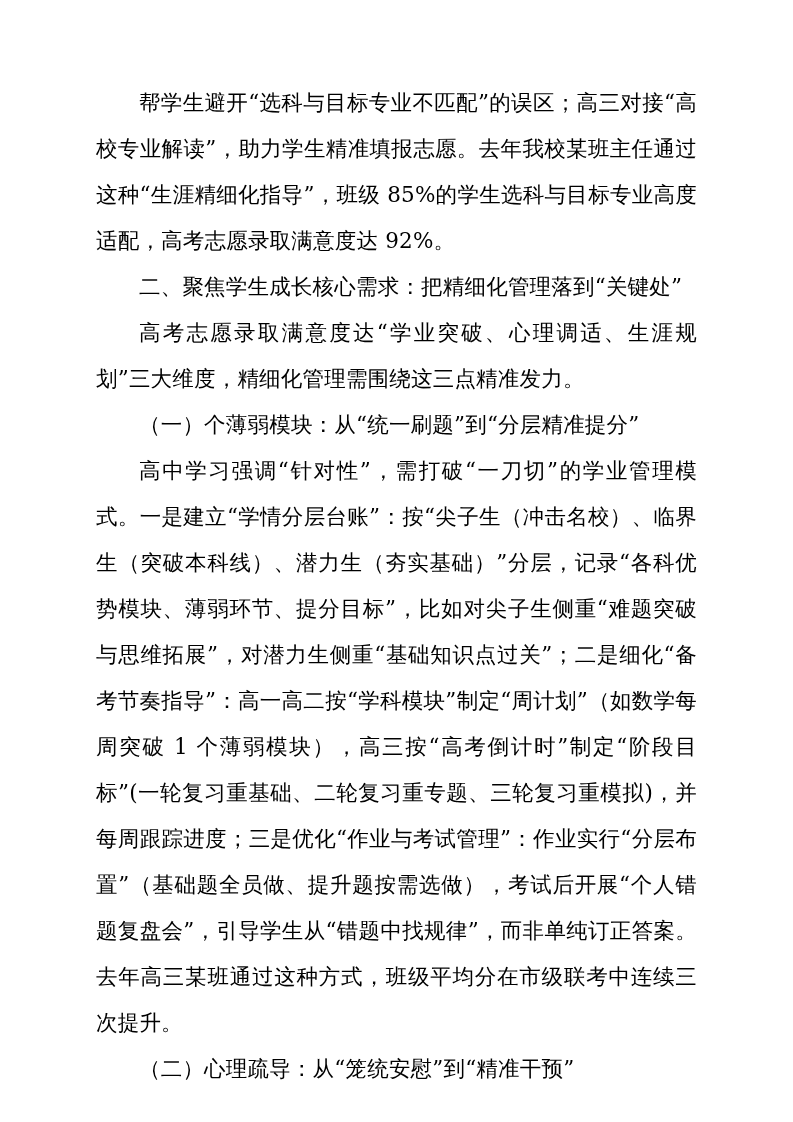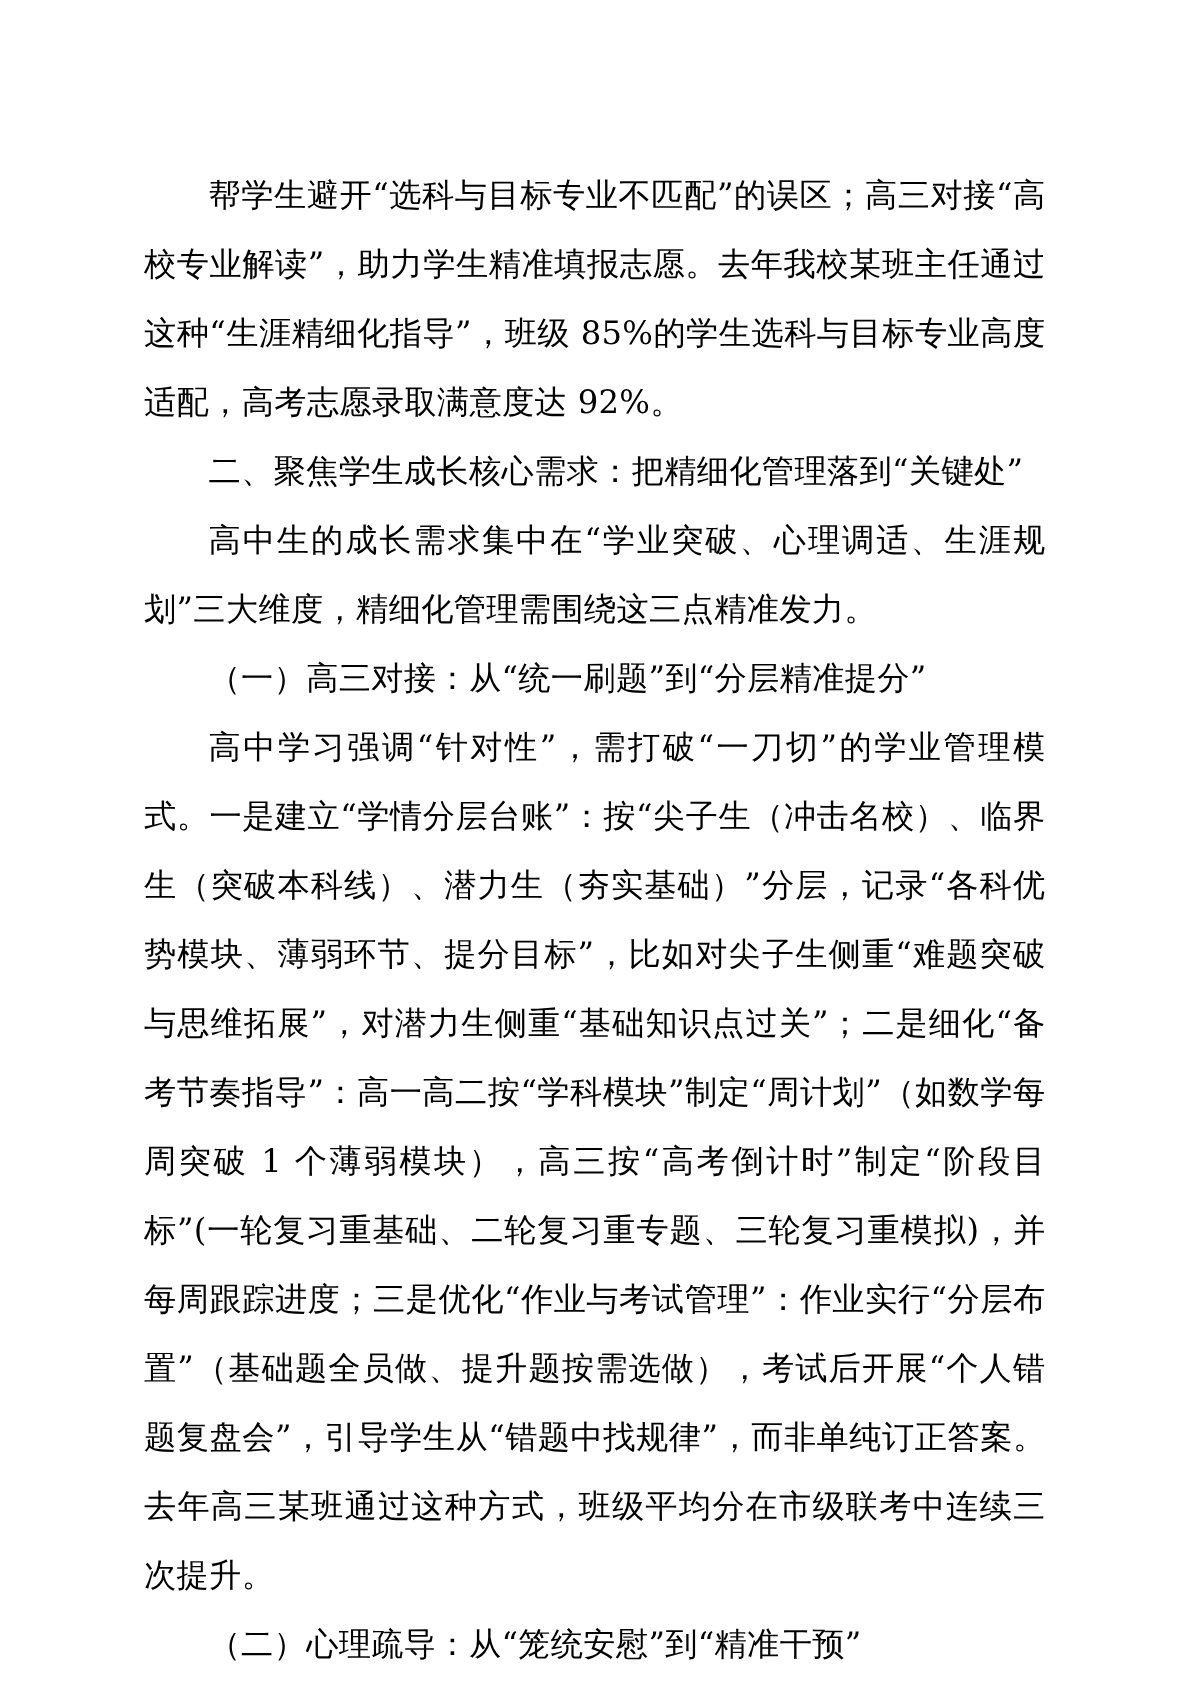--- a/index.html
+++ b/index.html
@@ -19,7 +19,7 @@
     box-sizing: border-box;
     width: 793px;
     height: 1106px;
-    padding: 108px 96px 60px 96px;
+    padding: 80px 96px 60px 96px;
   }
   .doc-body {
     font-size: 21.5px;

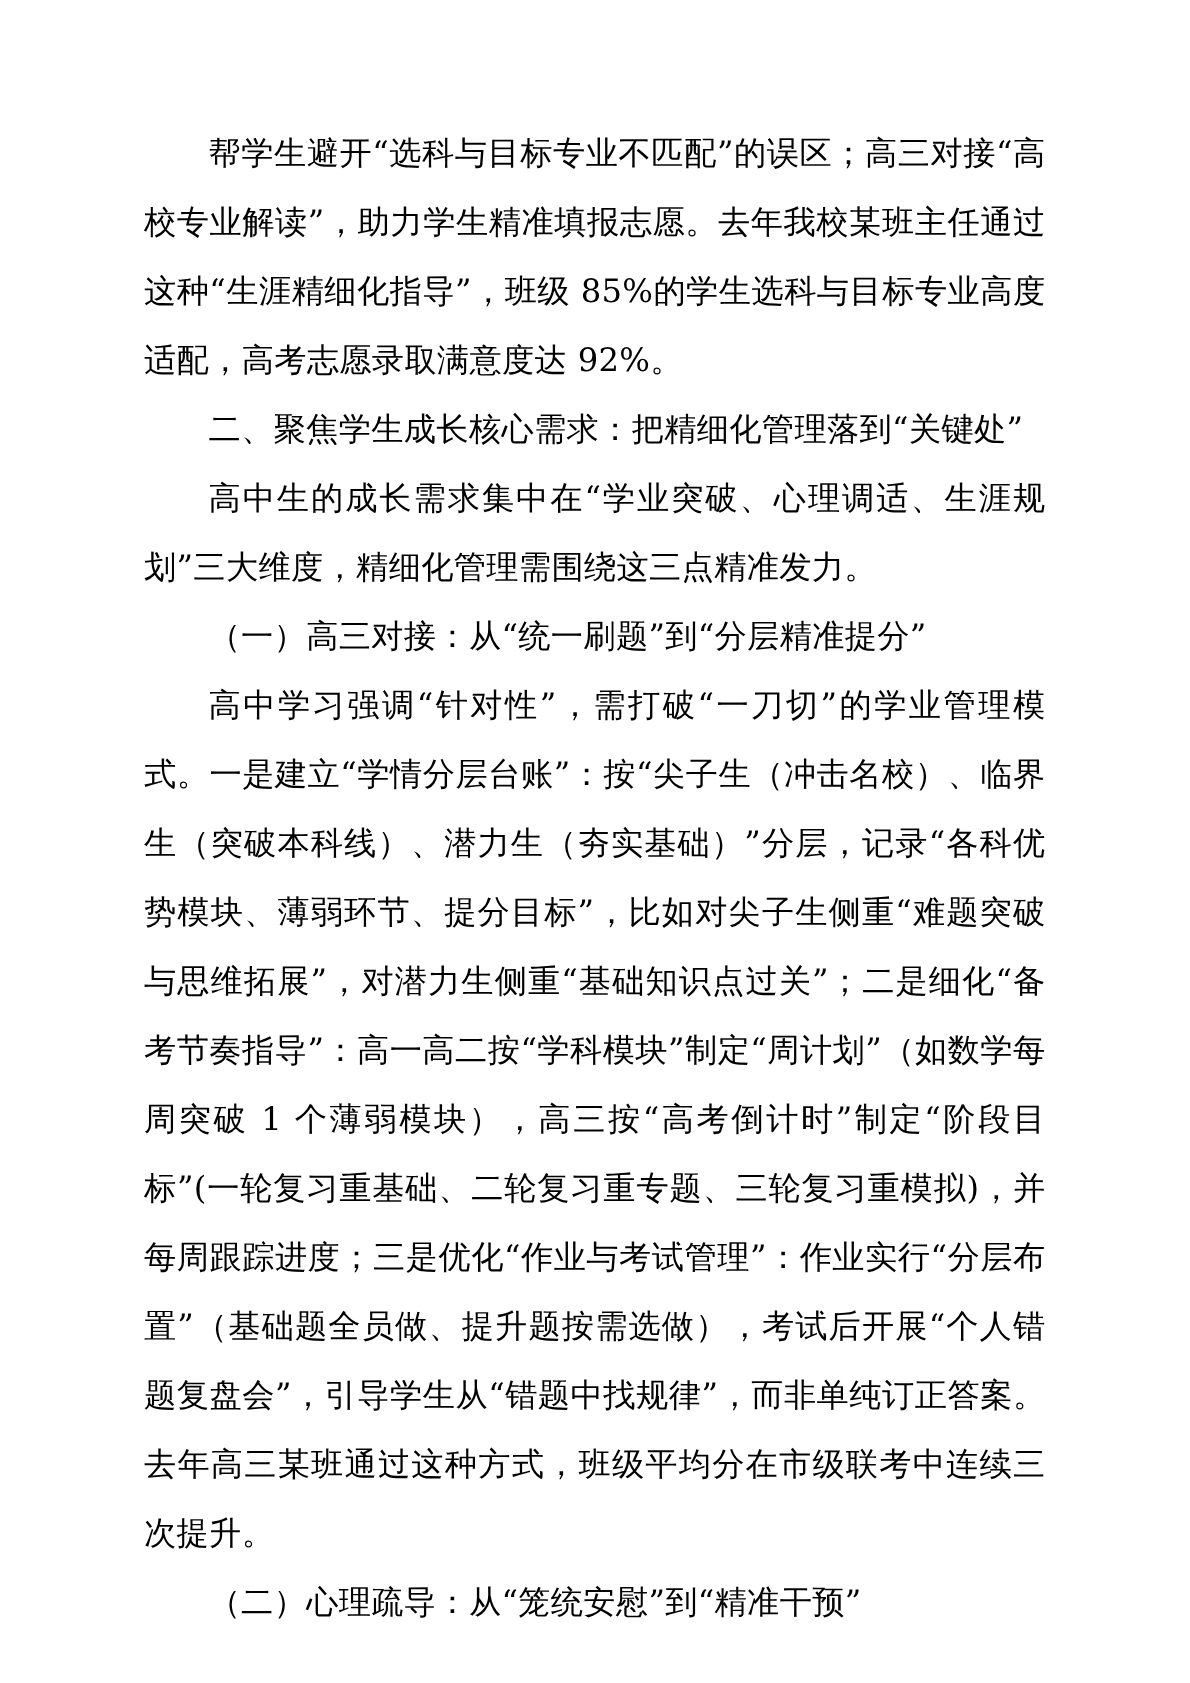--- a/index.html
+++ b/index.html
@@ -47,7 +47,7 @@
   <div class="doc-body">
     <p class="para">帮学生避开“选科与目标专业不匹配”的误区；高三对接“高校专业解读”，助力学生精准填报志愿。去年我校某班主任通过这种“生涯精细化指导”，班级 85%的学生选科与目标专业高度适配，高考志愿录取满意度达 92%。</p>
     <p class="heading">二、聚焦学生成长核心需求：把精细化管理落到“关键处”</p>
-    <p class="para">高中生的成长需求集中在“学业突破、心理调适、生涯规划”三大维度，精细化管理需围绕这三点精准发力。</p>
+    <p class="para">高考志愿录取满意度达“学业突破、心理调适、生涯规划”三大维度，精细化管理需围绕这三点精准发力。</p>
     <p class="para">（一）高三对接：从“统一刷题”到“分层精准提分”</p>
     <p class="para">高中学习强调“针对性”，需打破“一刀切”的学业管理模式。一是建立“学情分层台账”：按“尖子生（冲击名校）、临界生（突破本科线）、潜力生（夯实基础）”分层，记录“各科优势模块、薄弱环节、提分目标”，比如对尖子生侧重“难题突破与思维拓展”，对潜力生侧重“基础知识点过关”；二是细化“备考节奏指导”：高一高二按“学科模块”制定“周计划”（如数学每周突破 1 个薄弱模块），高三按“高考倒计时”制定“阶段目标”(一轮复习重基础、二轮复习重专题、三轮复习重模拟)，并每周跟踪进度；三是优化“作业与考试管理”：作业实行“分层布置”（基础题全员做、提升题按需选做），考试后开展“个人错题复盘会”，引导学生从“错题中找规律”，而非单纯订正答案。去年高三某班通过这种方式，班级平均分在市级联考中连续三次提升。</p>
     <p class="para">（二）心理疏导：从“笼统安慰”到“精准干预”</p>

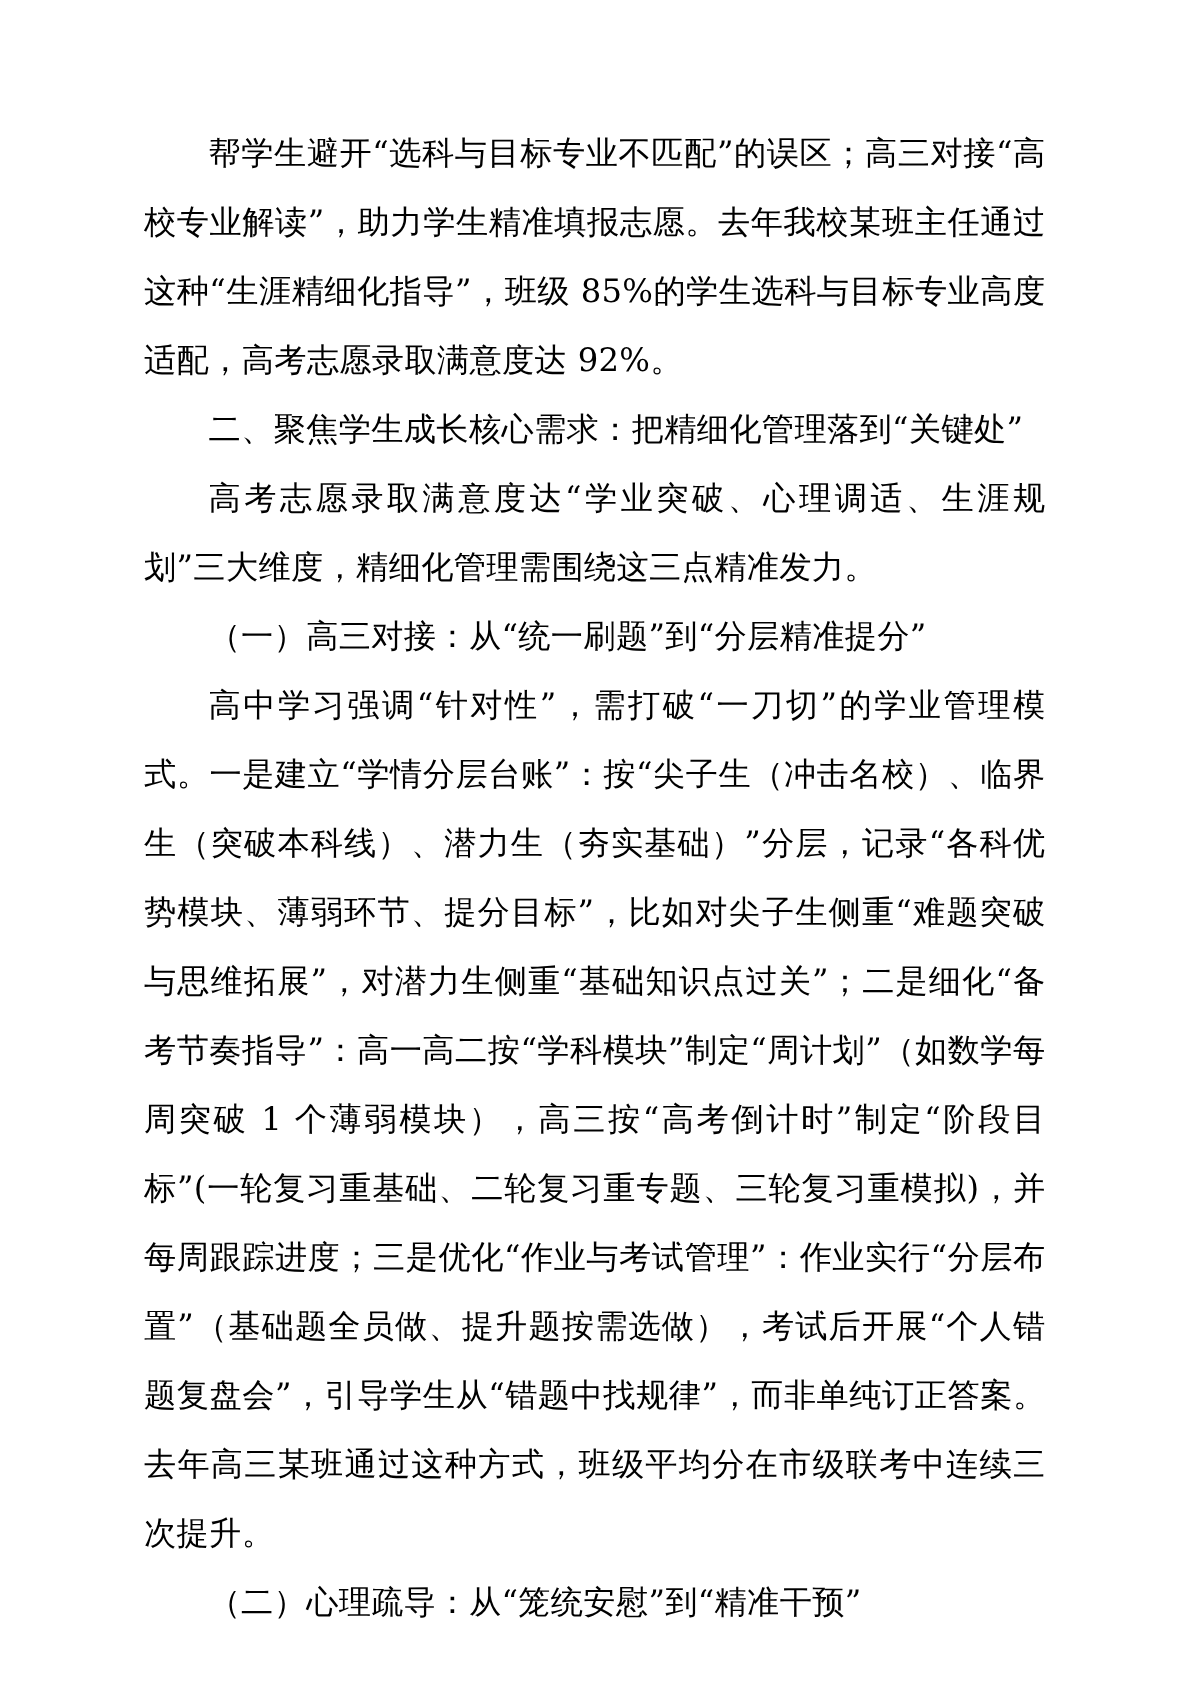--- a/index.html
+++ b/index.html
@@ -48,7 +48,7 @@
     <p class="para">帮学生避开“选科与目标专业不匹配”的误区；高三对接“高校专业解读”，助力学生精准填报志愿。去年我校某班主任通过这种“生涯精细化指导”，班级 85%的学生选科与目标专业高度适配，高考志愿录取满意度达 92%。</p>
     <p class="heading">二、聚焦学生成长核心需求：把精细化管理落到“关键处”</p>
     <p class="para">高考志愿录取满意度达“学业突破、心理调适、生涯规划”三大维度，精细化管理需围绕这三点精准发力。</p>
-    <p class="para">（一）高三对接：从“统一刷题”到“分层精准提分”</p>
+    <p class="para">（一）个薄弱模块：从“统一刷题”到“分层精准提分”</p>
     <p class="para">高中学习强调“针对性”，需打破“一刀切”的学业管理模式。一是建立“学情分层台账”：按“尖子生（冲击名校）、临界生（突破本科线）、潜力生（夯实基础）”分层，记录“各科优势模块、薄弱环节、提分目标”，比如对尖子生侧重“难题突破与思维拓展”，对潜力生侧重“基础知识点过关”；二是细化“备考节奏指导”：高一高二按“学科模块”制定“周计划”（如数学每周突破 1 个薄弱模块），高三按“高考倒计时”制定“阶段目标”(一轮复习重基础、二轮复习重专题、三轮复习重模拟)，并每周跟踪进度；三是优化“作业与考试管理”：作业实行“分层布置”（基础题全员做、提升题按需选做），考试后开展“个人错题复盘会”，引导学生从“错题中找规律”，而非单纯订正答案。去年高三某班通过这种方式，班级平均分在市级联考中连续三次提升。</p>
     <p class="para">（二）心理疏导：从“笼统安慰”到“精准干预”</p>
 

